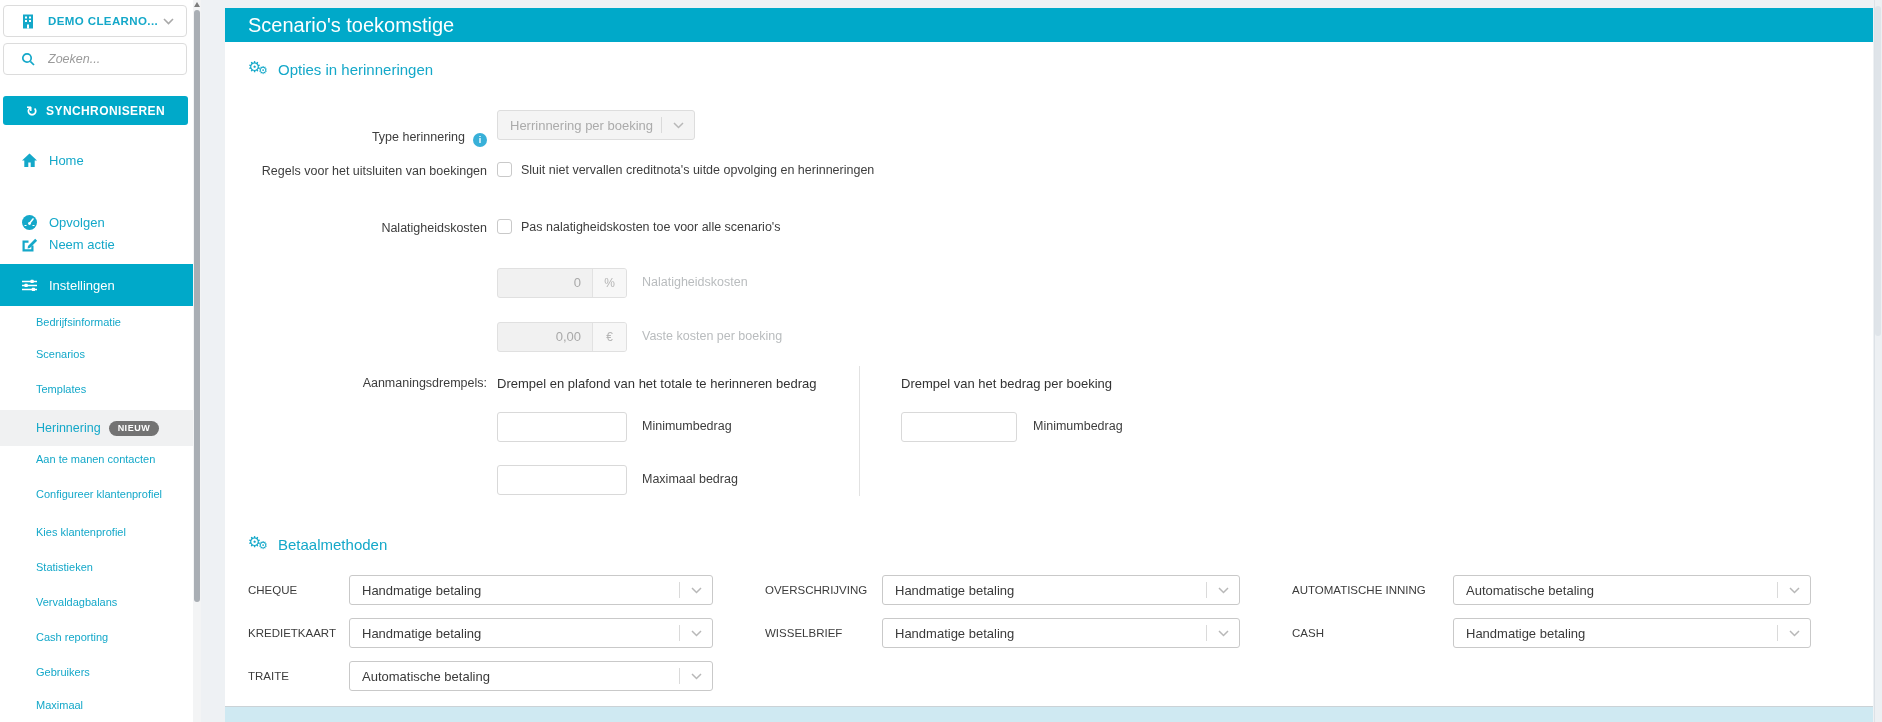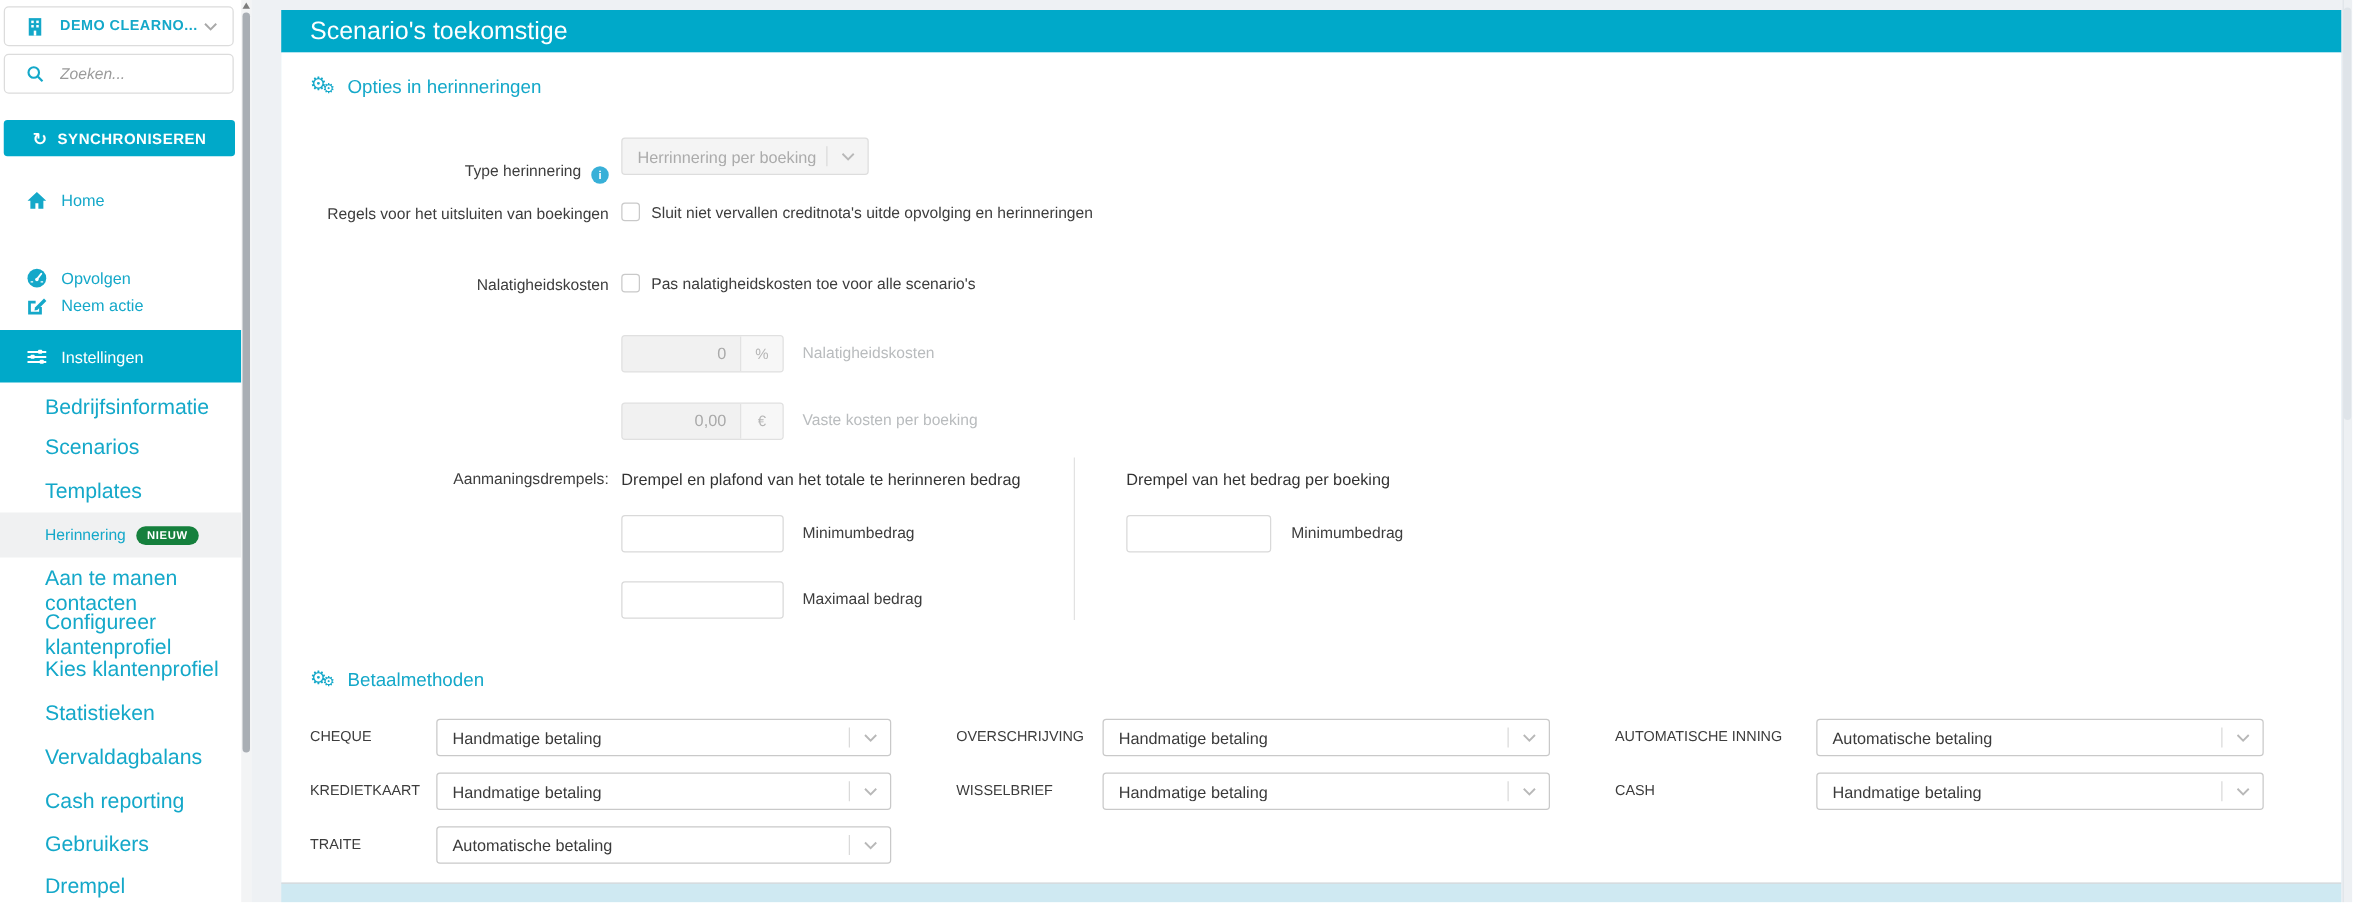--- a/index.html
+++ b/index.html
@@ -23,7 +23,7 @@
   .nav-active { position:absolute; left:0; top:264px; width:193px; height:42px; background:#00a9c9; color:#fff;
                 display:flex; align-items:center; padding-left:21px; font-size:13px; cursor:pointer; }
   .nav-active .nicon { width:17px; height:17px; margin-right:11px; }
-  .sub-item { position:absolute; left:0; width:193px; padding-left:36px; color:#14a8c9; font-size:17px; cursor:pointer; }
+  .sub-item { position:absolute; left:0; width:193px; padding-left:36px; color:#14a8c9; font-size:11px; cursor:pointer; }
   .sub-hl { position:absolute; left:0; top:410px; width:193px; height:36px; background:#f0f1f2; display:flex; align-items:center; padding-left:36px; cursor:pointer; }
   .sub-hl .sub-text { color:#14a8c9; font-size:12.5px; }
   .badge-nieuw { display:inline-block; margin-left:8px; background:#15803d; color:#fff; font-size:9px; font-weight:bold;

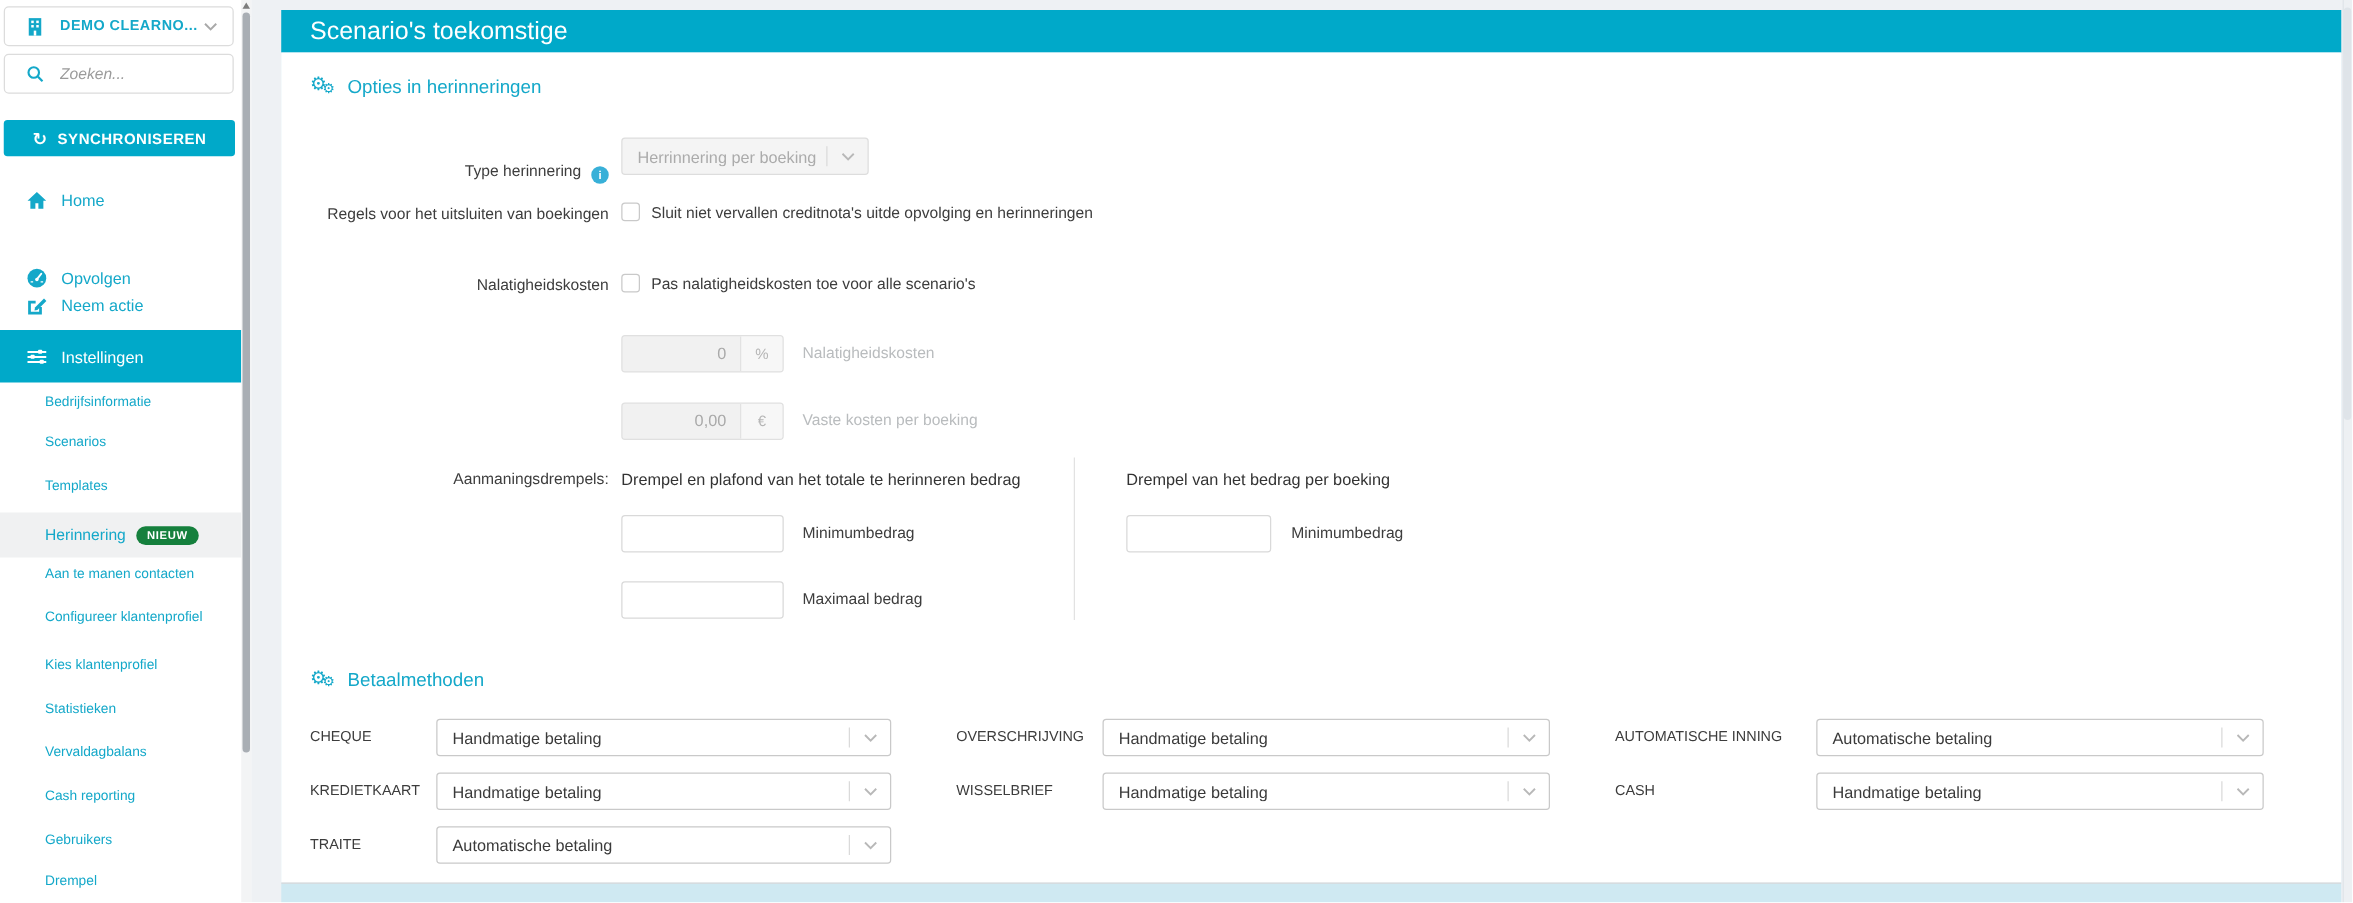--- a/index.html
+++ b/index.html
@@ -26,7 +26,7 @@
   .sub-item { position:absolute; left:0; width:193px; padding-left:36px; color:#14a8c9; font-size:11px; cursor:pointer; }
   .sub-hl { position:absolute; left:0; top:410px; width:193px; height:36px; background:#f0f1f2; display:flex; align-items:center; padding-left:36px; cursor:pointer; }
   .sub-hl .sub-text { color:#14a8c9; font-size:12.5px; }
-  .badge-nieuw { display:inline-block; margin-left:8px; background:#15803d; color:#fff; font-size:9px; font-weight:bold;
+  .badge-nieuw { display:inline-block; margin-left:8px; background:#737373; color:#fff; font-size:9px; font-weight:bold;
                  letter-spacing:.5px; padding:3px 9px; border-radius:9px; line-height:1; }
 
   

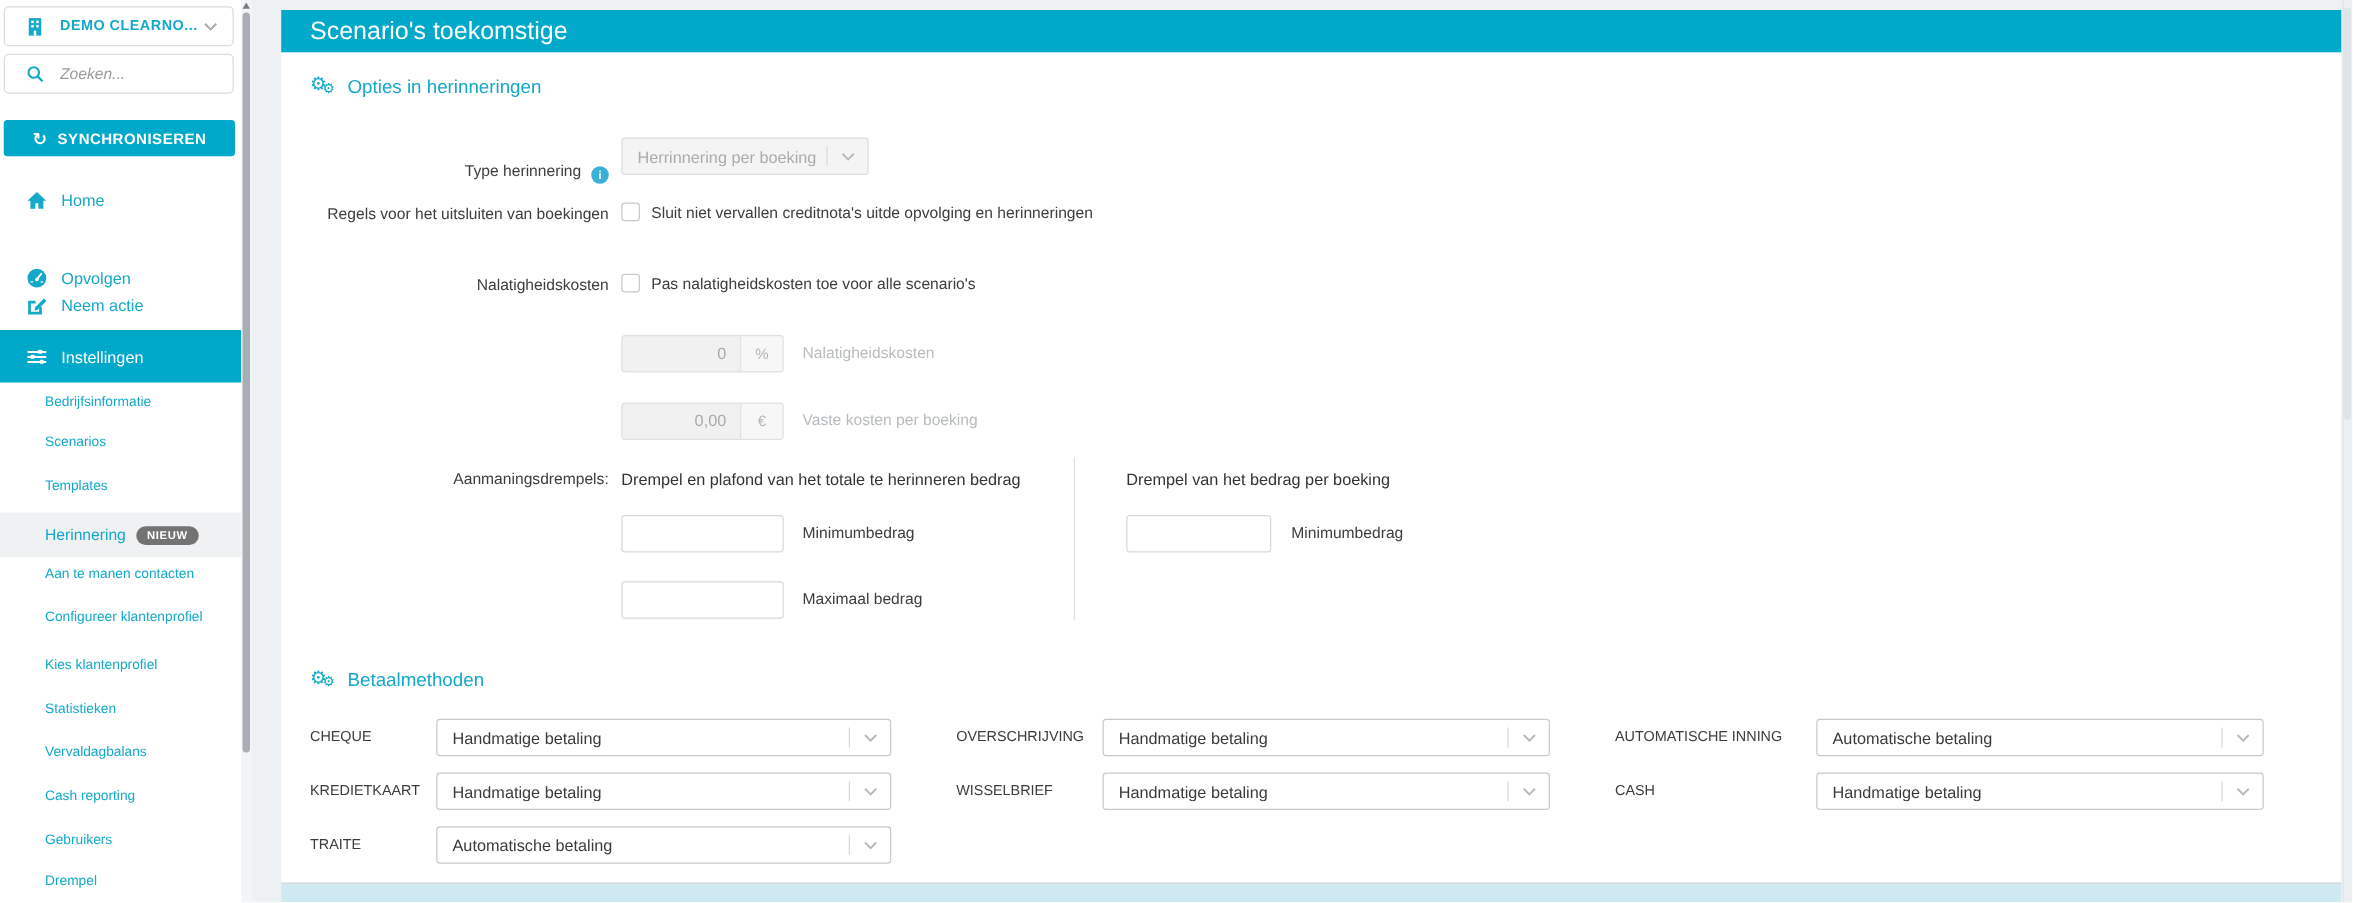--- a/index.html
+++ b/index.html
@@ -185,7 +185,7 @@
     <div class="sub-item" style="top:596px;">Vervaldagbalans</div>
     <div class="sub-item" style="top:631px;">Cash reporting</div>
     <div class="sub-item" style="top:666px;">Gebruikers</div>
-    <div class="sub-item" style="top:699px;">Drempel</div>
+    <div class="sub-item" style="top:699px;">Maximaal</div>
   </div>
 
   <div class="sb-track"></div>

